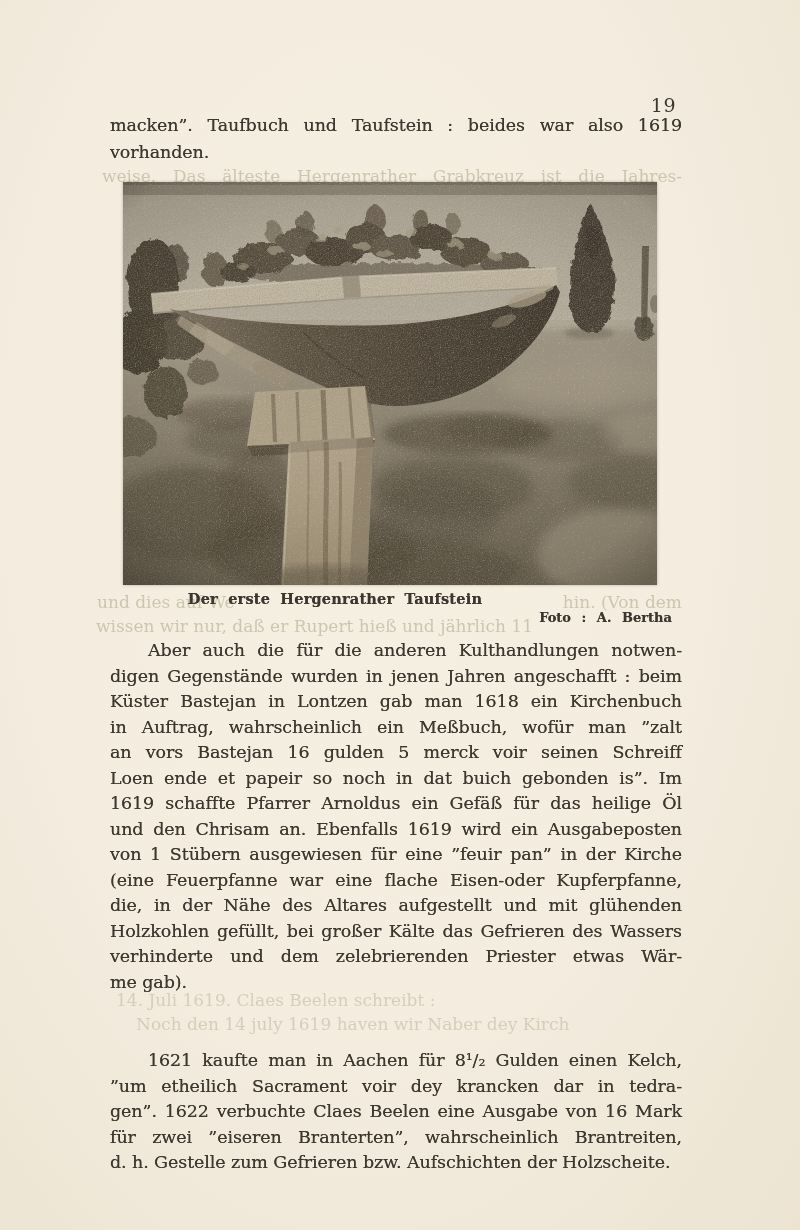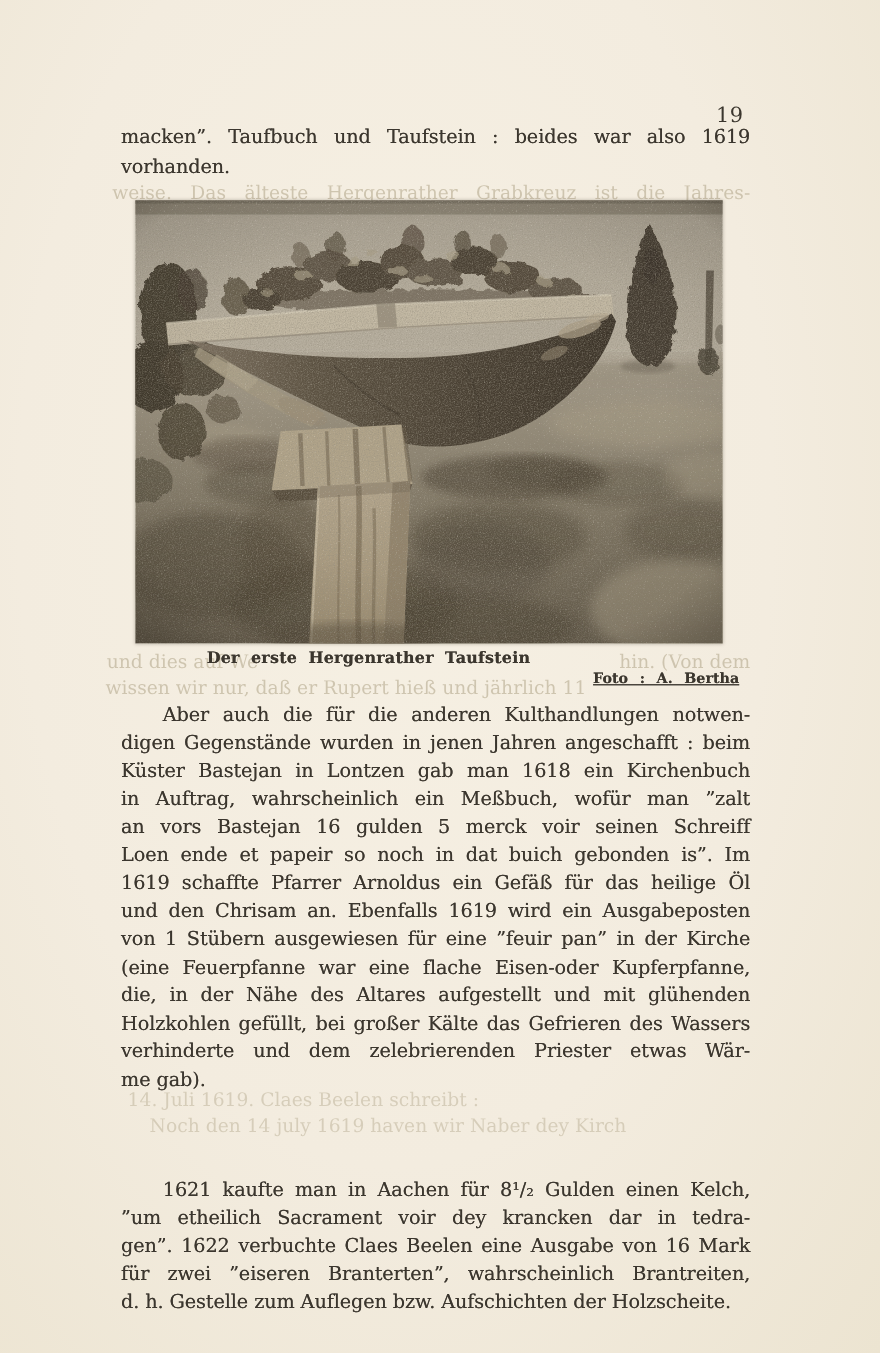--- a/index.html
+++ b/index.html
@@ -34,7 +34,6 @@
     position:absolute;left:123px;top:610px;width:549px;text-align:right;
     font-weight:bold;font-size:13px;word-spacing:6px;
     text-shadow:0 0 .3px rgba(59,54,46,.7);
-    text-decoration:underline;
   }
   .ghost{
     position:absolute;color:#a99d7f;opacity:.5;filter:blur(.6px);

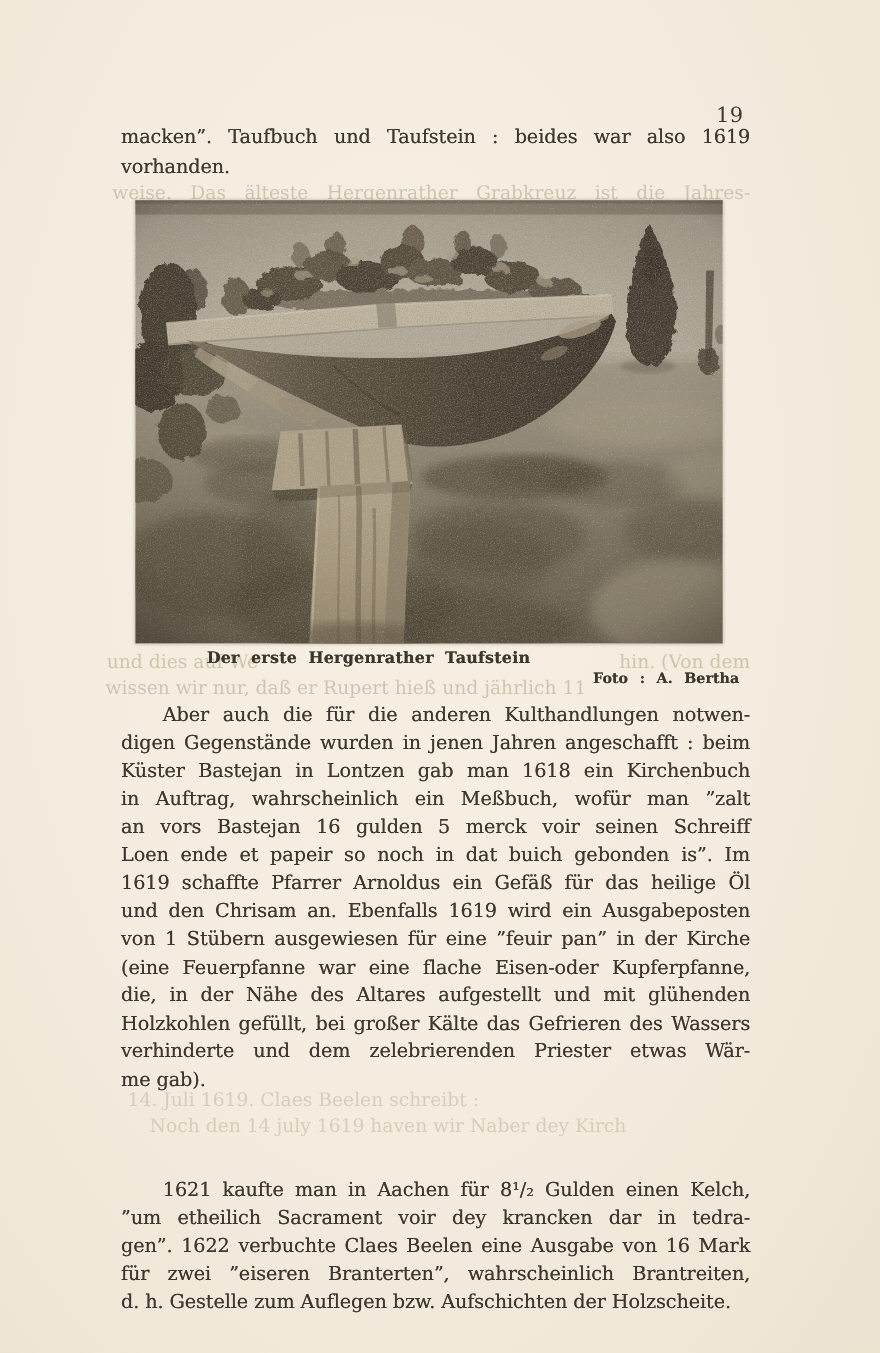--- a/index.html
+++ b/index.html
@@ -13,7 +13,7 @@
   .para{position:absolute;left:110px;width:572px;}
   .p1{top:112px;line-height:27px;}
   .p2{top:638px;line-height:25.5px;}
-  .p3{top:1070px;line-height:25.5px;}
+  .p3{top:1048px;line-height:25.5px;}
   .tl{
     font-size:17.5px;letter-spacing:-0.1px;white-space:nowrap;
     text-align:justify;text-align-last:justify;

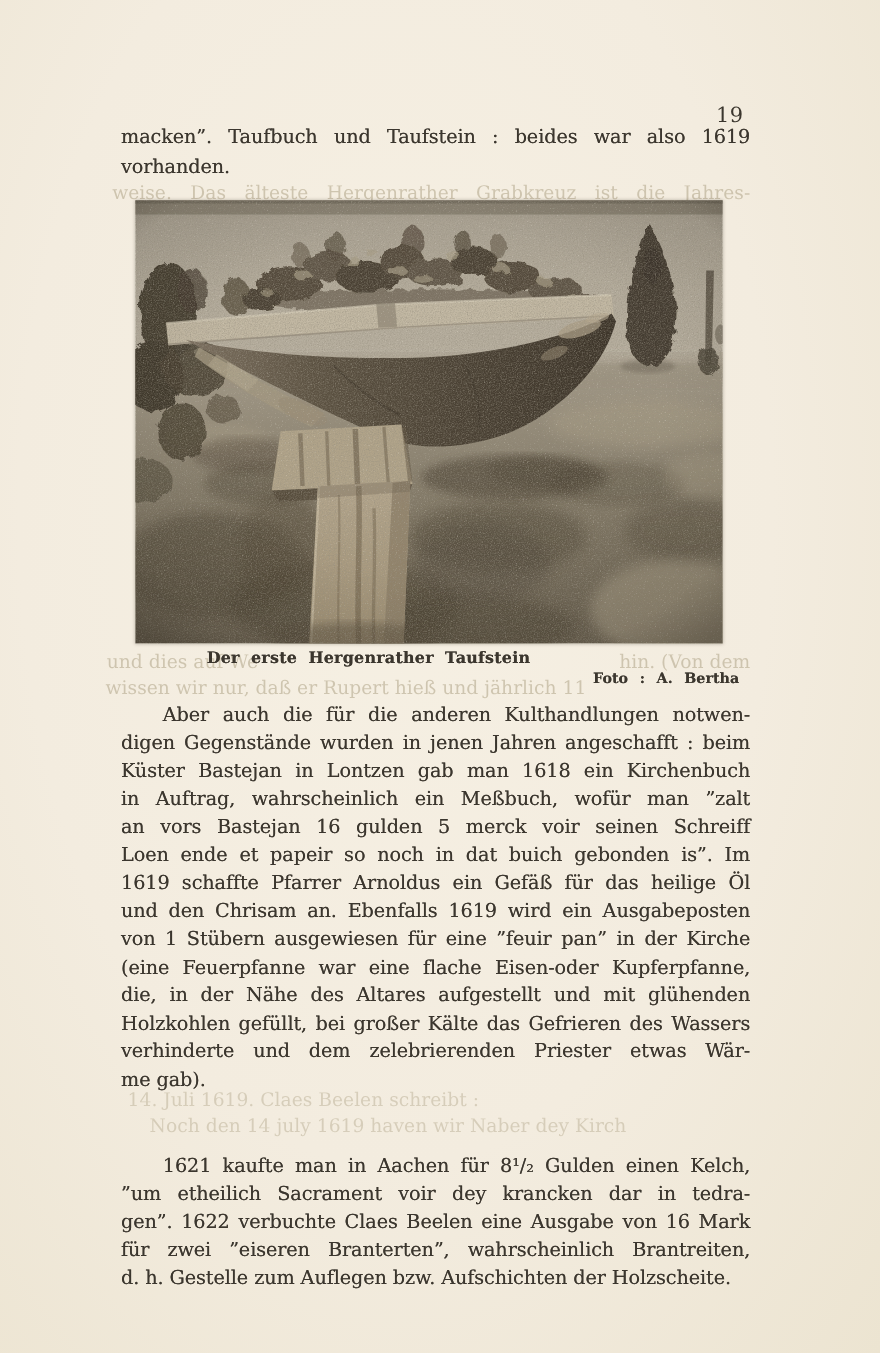--- a/index.html
+++ b/index.html
@@ -279,7 +279,7 @@
     <div class="tl">”um etheilich Sacrament voir dey krancken dar in tedra-</div>
     <div class="tl">gen”. 1622 verbuchte Claes Beelen eine Ausgabe von 16 Mark</div>
     <div class="tl">für zwei ”eiseren Branterten”, wahrscheinlich Brantreiten,</div>
-    <div class="tl last">d. h. Gestelle zum Auflegen bzw. Aufschichten der Holzscheite.</div>
+    <div class="tl last">d. h. Gestelle zum Gefrieren bzw. Aufschichten der Holzscheite.</div>
   </div>
 
 </div>

